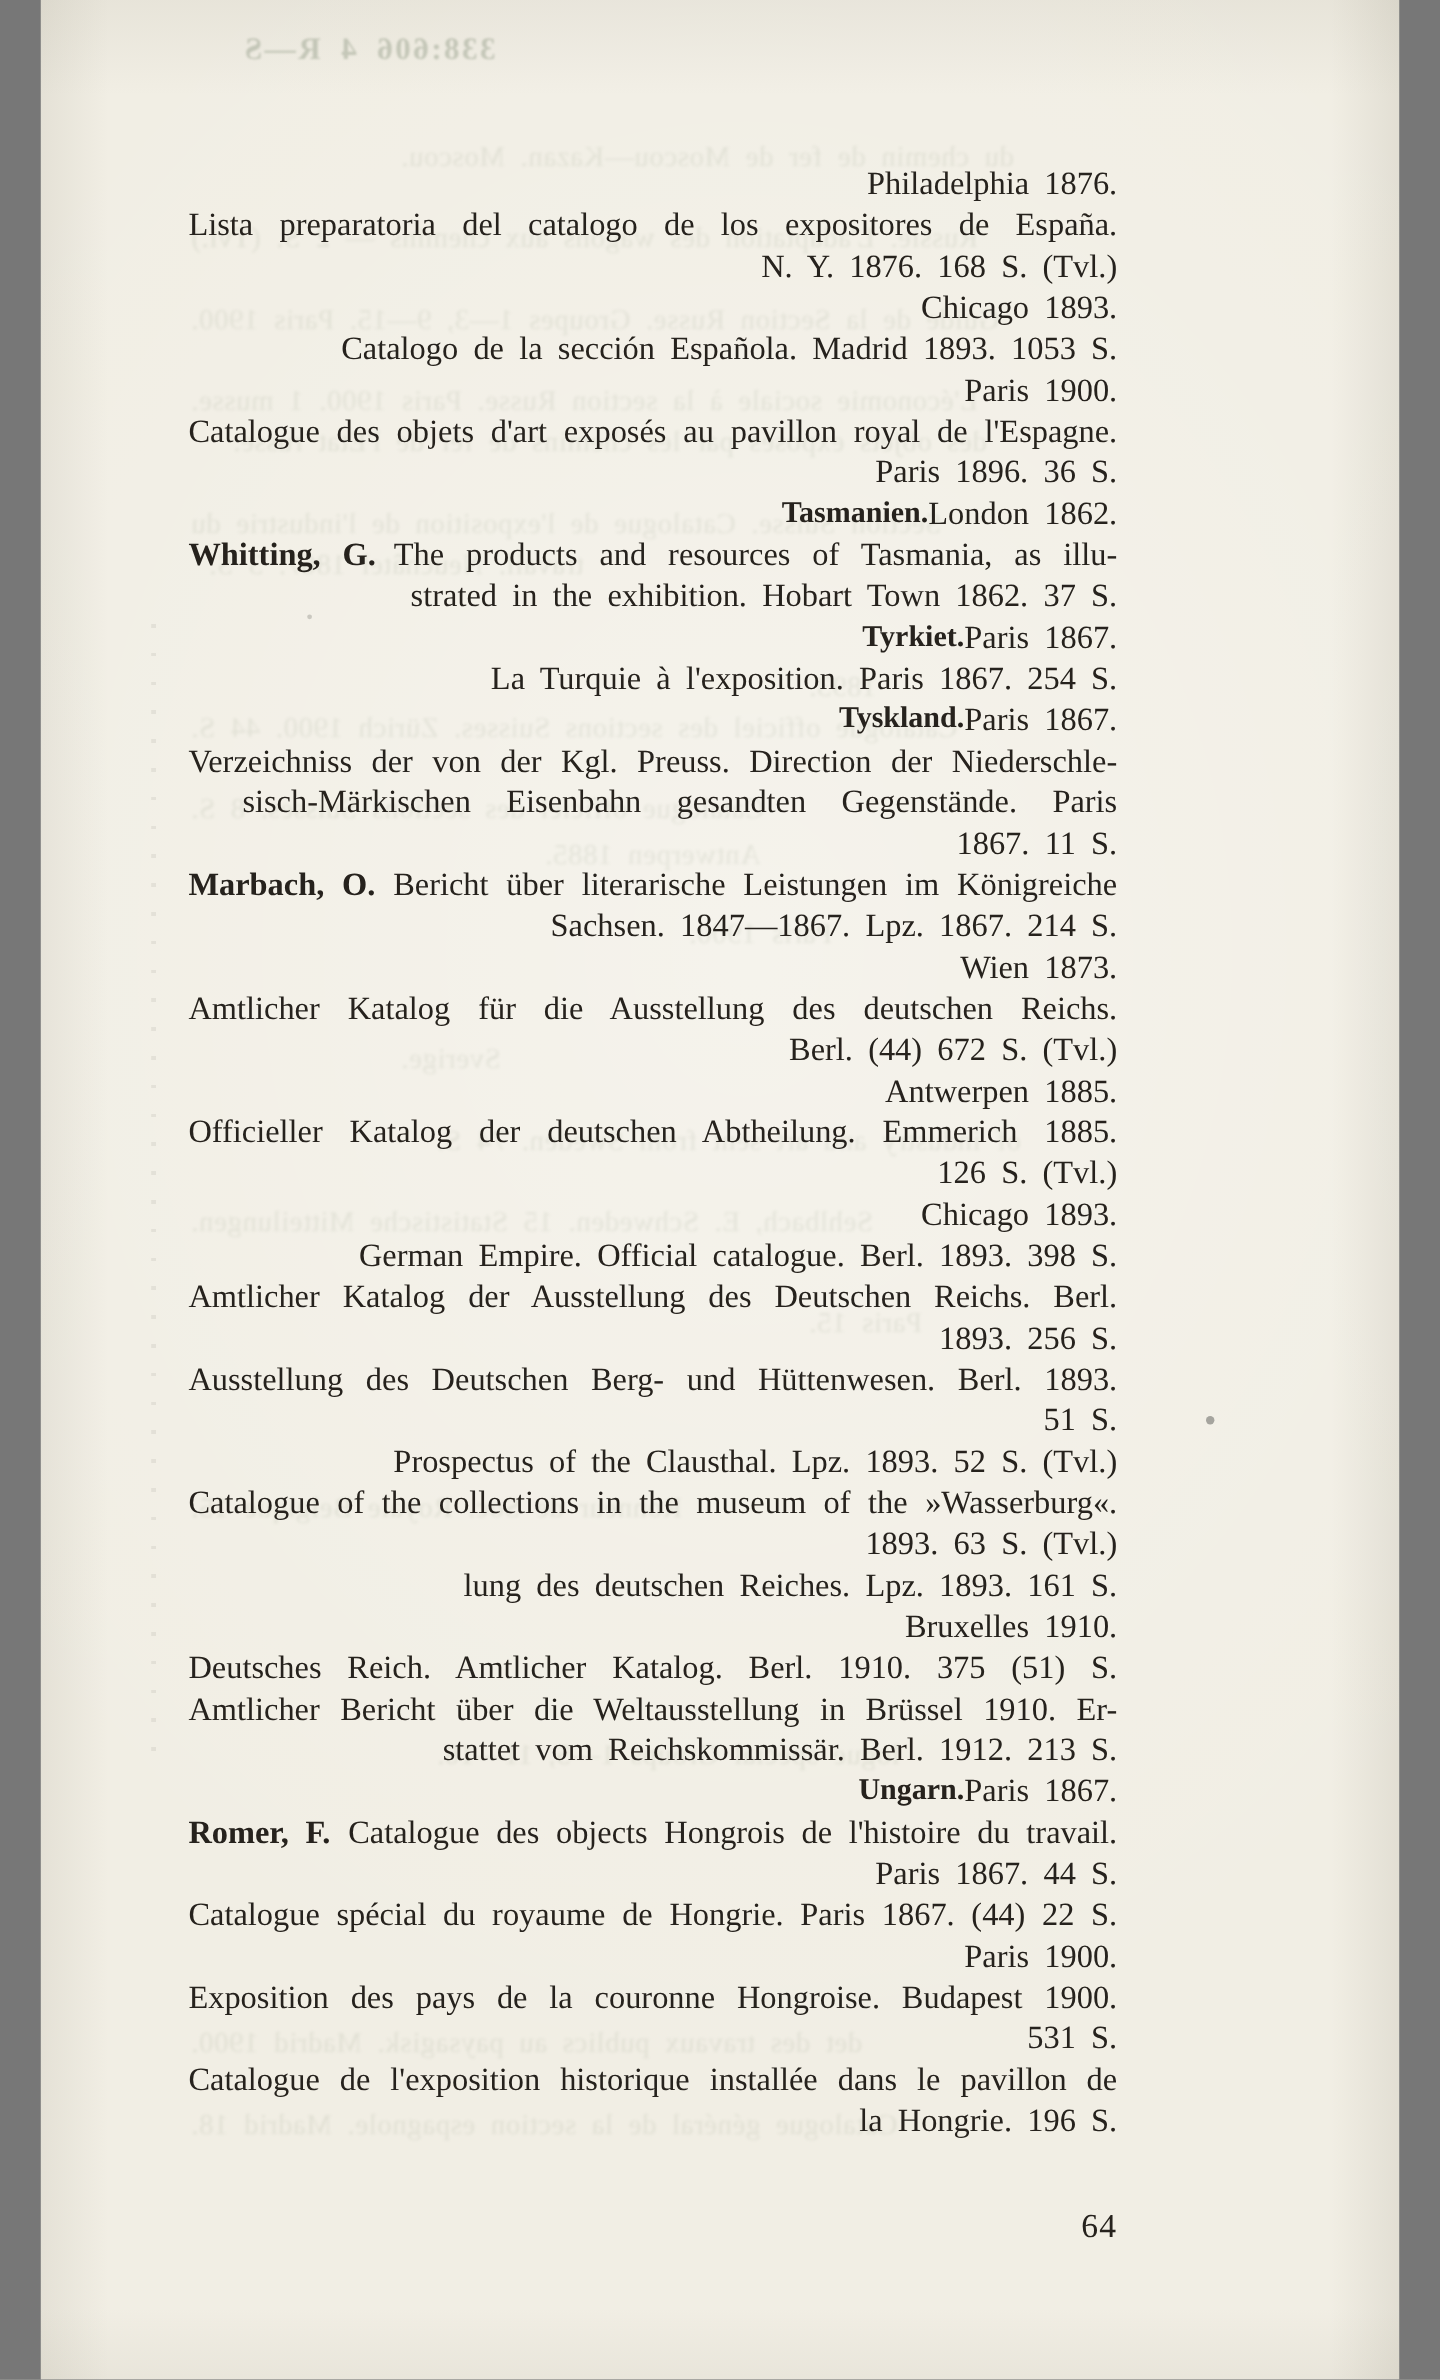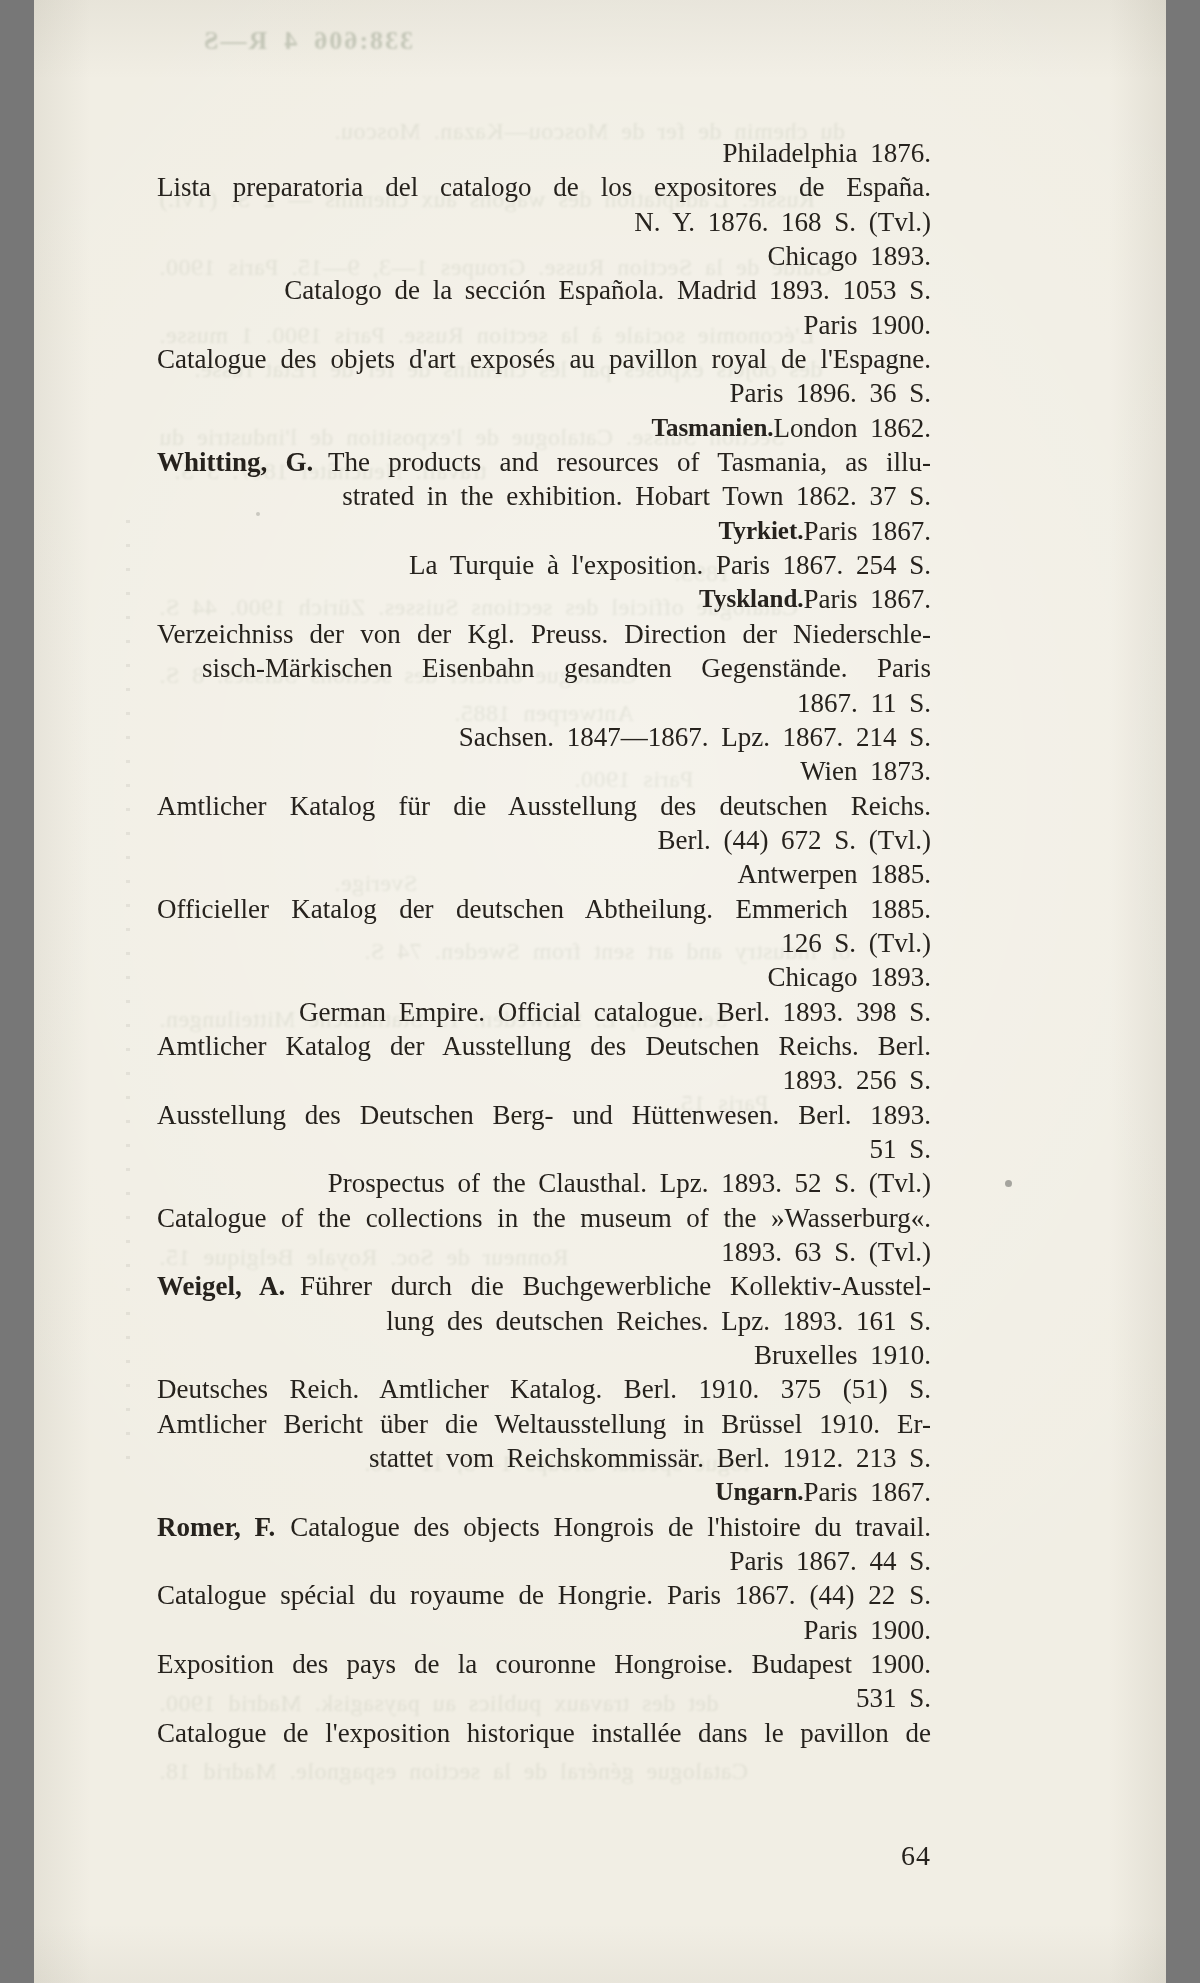--- a/index.html
+++ b/index.html
@@ -125,6 +125,7 @@
       <div class="tline just"><span>Verzeichniss der von der Kgl. Preuss. Direction der Niederschle-</span></div>
       <div class="tline hangjust"><span>sisch-Märkischen Eisenbahn gesandten Gegenstände. Paris</span></div>
       <div class="tline hang"><span>1867. 11 S.</span></div>
+      <div class="tline just"><span class="author">Marbach, O.</span><span>Bericht über literarische Leistungen im Königreiche</span></div>
       <div class="tline hang"><span>Sachsen. 1847—1867. Lpz. 1867. 214 S.</span></div>
       <div class="tline right"><span>Wien 1873.</span></div>
       <div class="tline just"><span>Amtlicher Katalog für die Ausstellung des deutschen Reichs.</span></div>

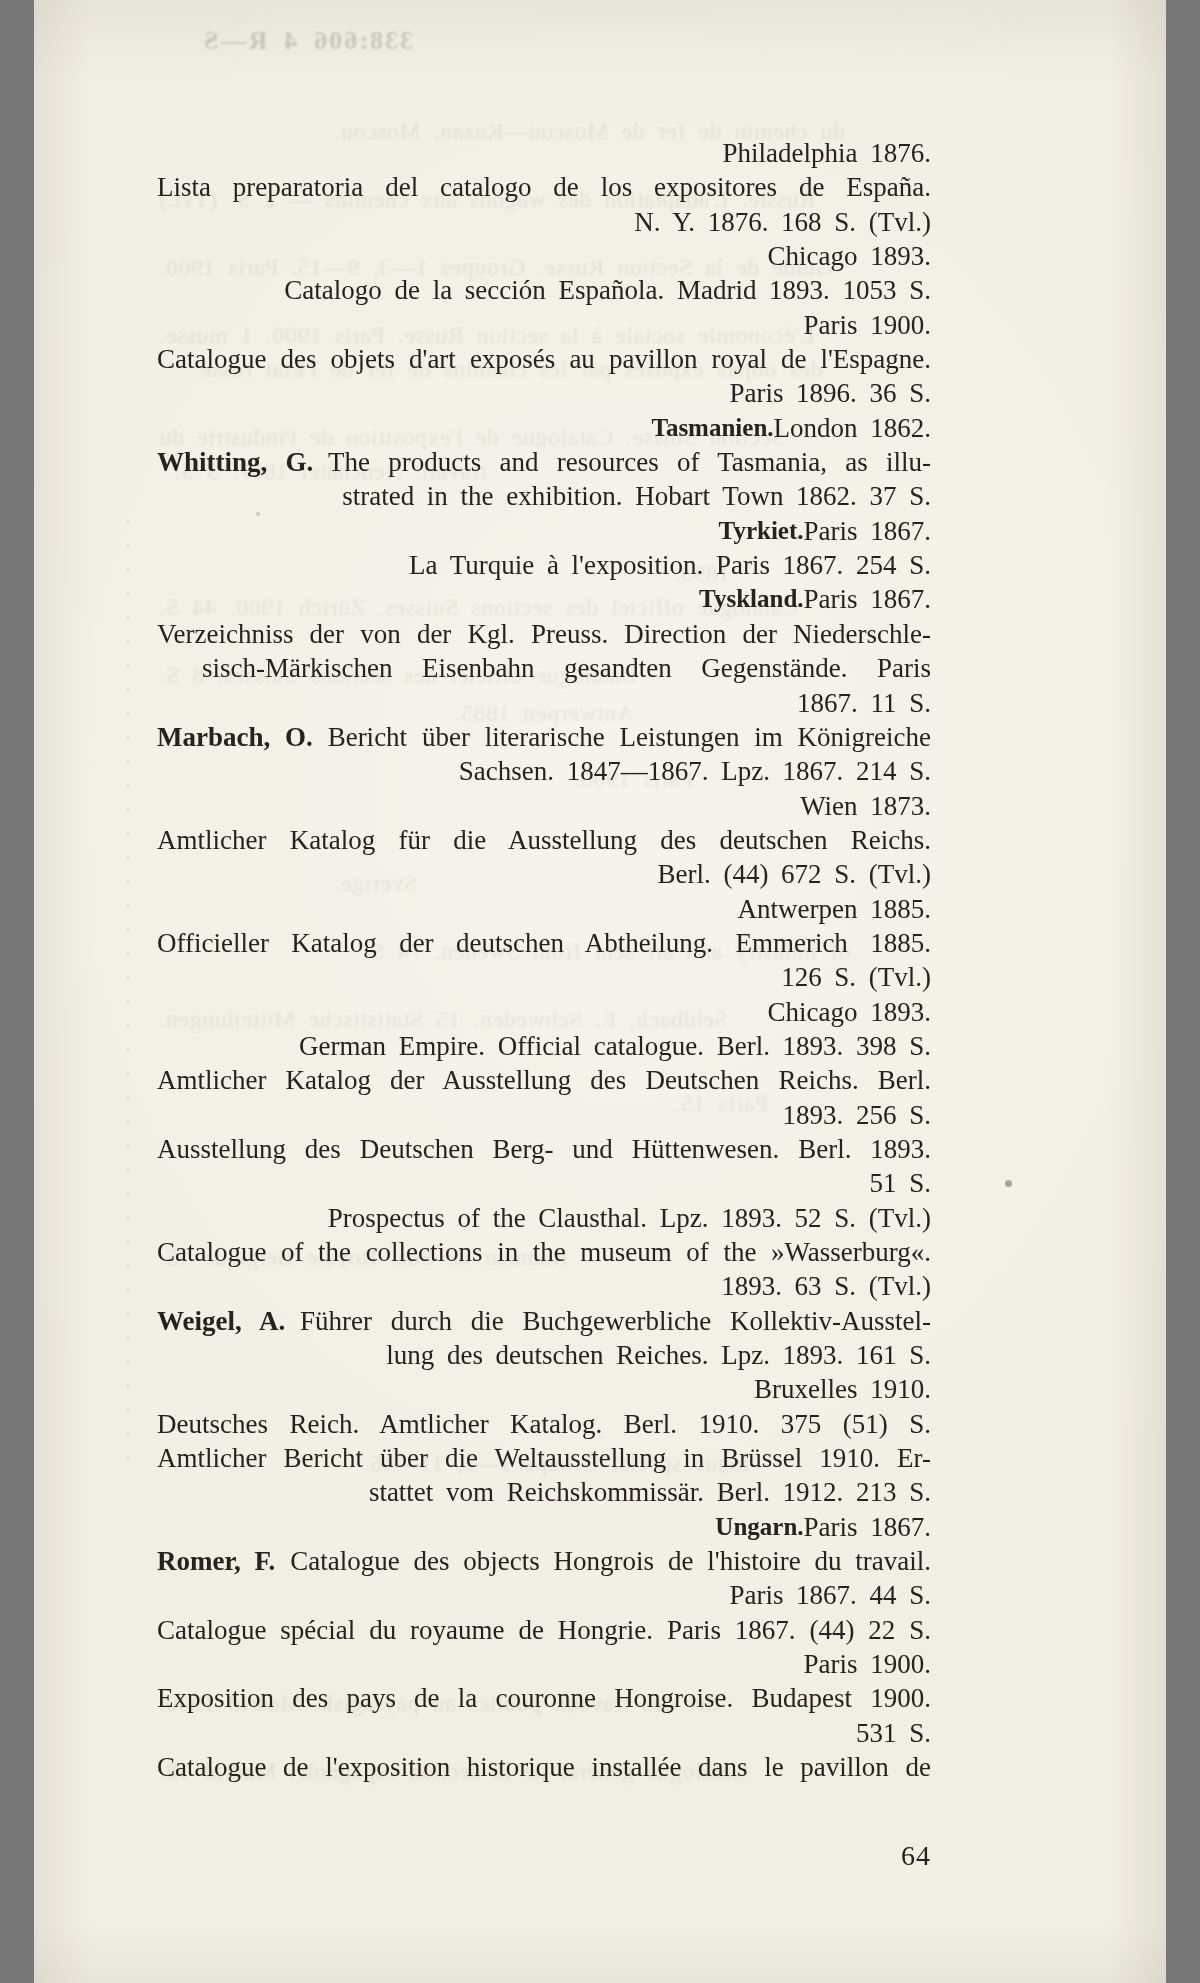--- a/index.html
+++ b/index.html
@@ -142,7 +142,6 @@
       <div class="tline left"><span>Prospectus of the Clausthal. Lpz. 1893. 52 S. (Tvl.)</span></div>
       <div class="tline just"><span>Catalogue of the collections in the museum of the »Wasserburg«.</span></div>
       <div class="tline hang"><span>1893. 63 S. (Tvl.)</span></div>
-      <div class="tline just"><span class="author">Weigel, A.</span><span>Führer durch die Buchgewerbliche Kollektiv-Ausstel-</span></div>
       <div class="tline hang"><span>lung des deutschen Reiches. Lpz. 1893. 161 S.</span></div>
       <div class="tline right"><span>Bruxelles 1910.</span></div>
       <div class="tline just"><span>Deutsches Reich. Amtlicher Katalog. Berl. 1910. 375 (51) S.</span></div>

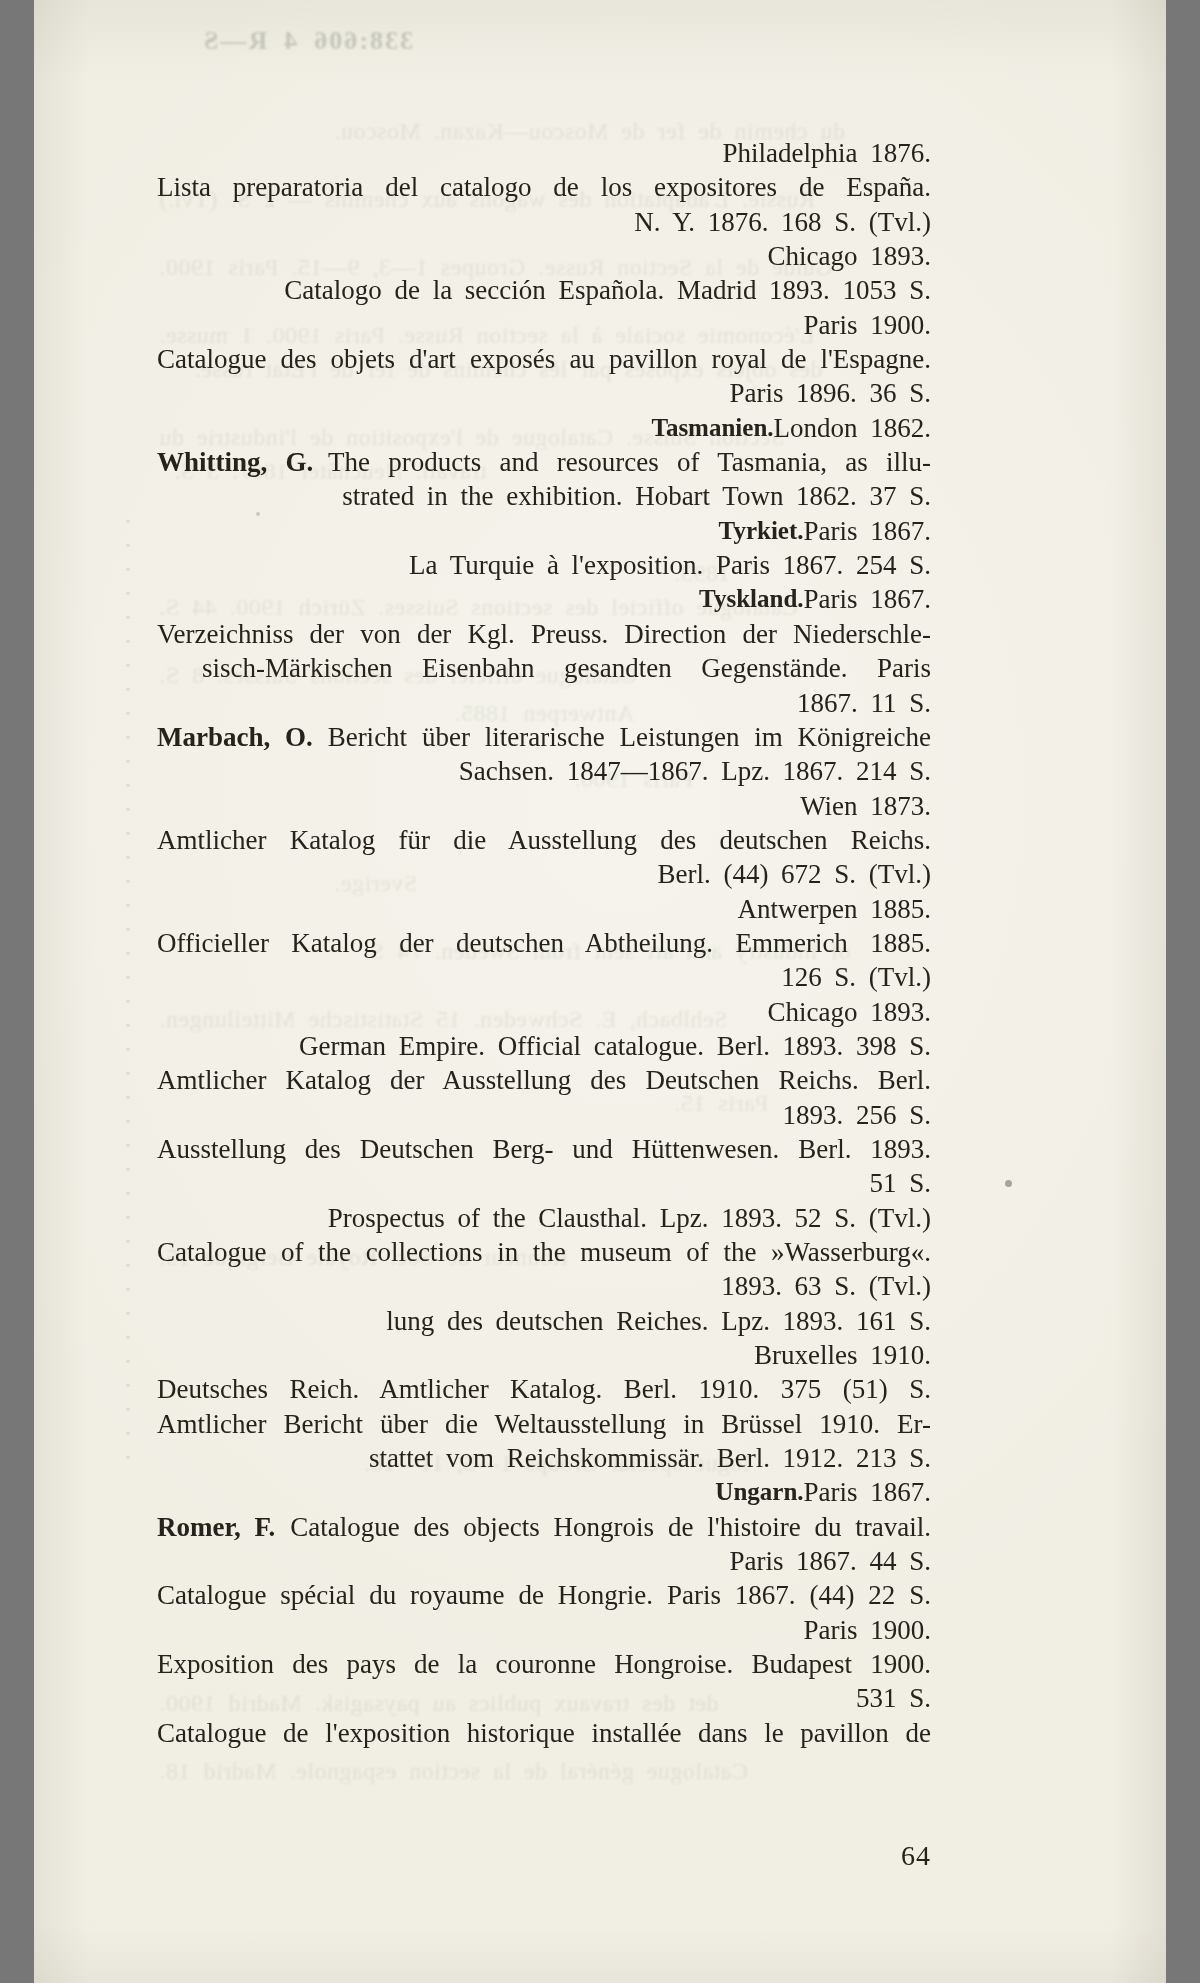--- a/index.html
+++ b/index.html
@@ -158,6 +158,7 @@
       <div class="tline just"><span>Exposition des pays de la couronne Hongroise. Budapest 1900.</span></div>
       <div class="tline hang"><span>531 S.</span></div>
       <div class="tline just"><span>Catalogue de l'exposition historique installée dans le pavillon de</span></div>
+      <div class="tline hang"><span>la Hongrie. 196 S.</span></div>
     </div>
   <div class="page-number">64</div>
 </div>

